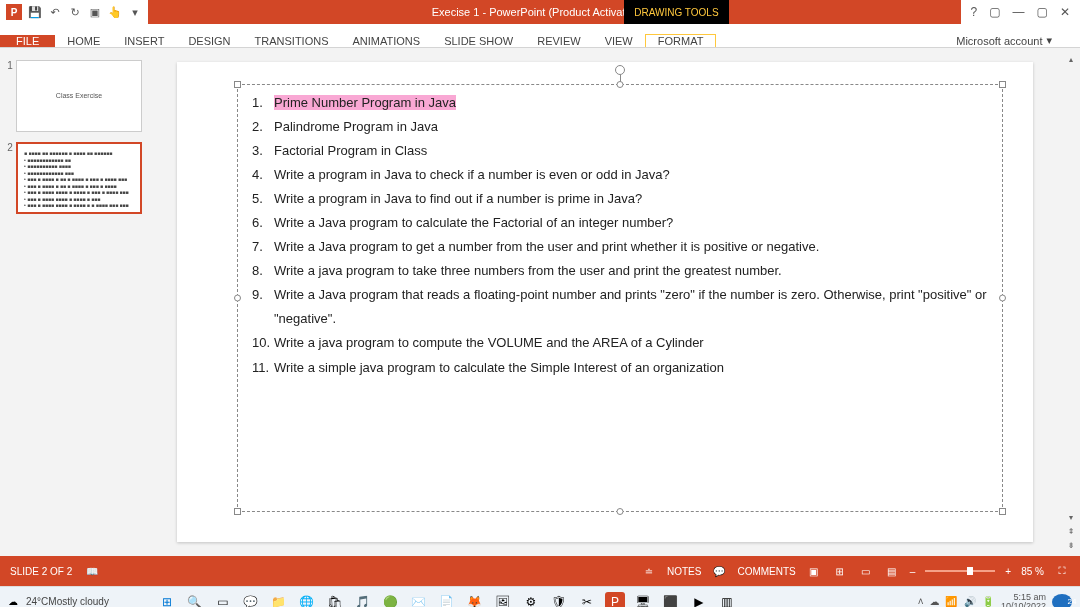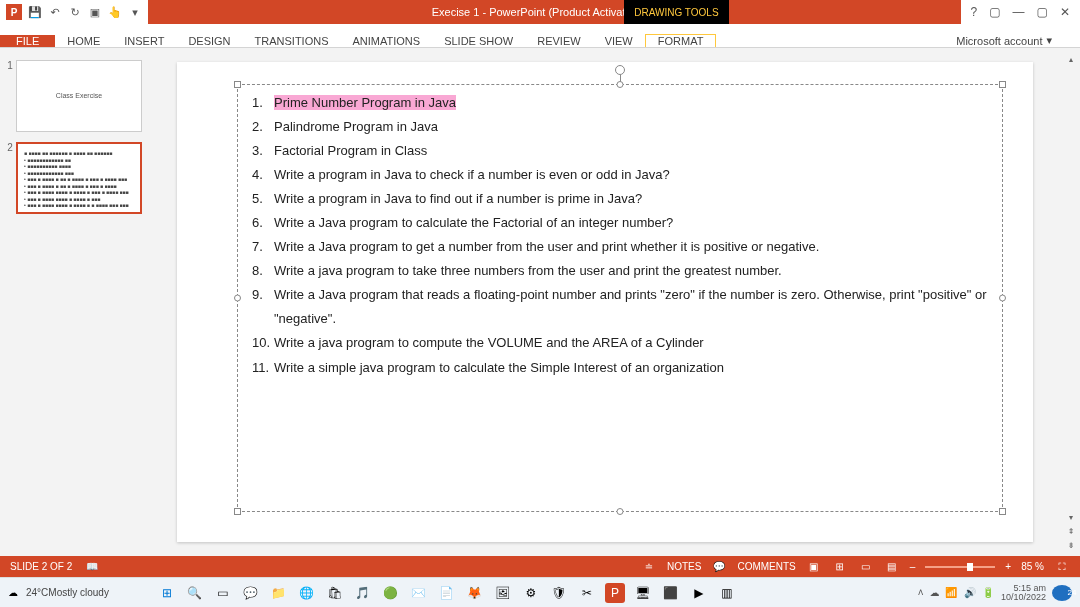--- a/index.html
+++ b/index.html
@@ -50,7 +50,7 @@
     .slide-scroll { width: 18px; background: #f3f3f3; display:flex; flex-direction:column; align-items:center; justify-content:space-between; padding:4px 0; }
     .scroll-btn { width:14px; height:14px; font-size:8px; color:#666; display:flex; align-items:center; justify-content:center; }
     
-    .statusbar { height: 21px; background: #d24726; color: #fff; display: flex; align-items: center; font-size: 10px; padding: 0 10px; gap: 14px; }
+    .statusbar { height: 30px; background: #d24726; color: #fff; display: flex; align-items: center; font-size: 10px; padding: 0 10px; gap: 14px; }
     .status-right { margin-left: auto; display: flex; align-items: center; gap: 10px; }
     .zoom-slider { width: 70px; height: 2px; background: #f5a188; position: relative; }
     .zoom-slider::after { content: ""; position: absolute; left: 60%; top: -3px; width: 6px; height: 8px; background: #fff; }

